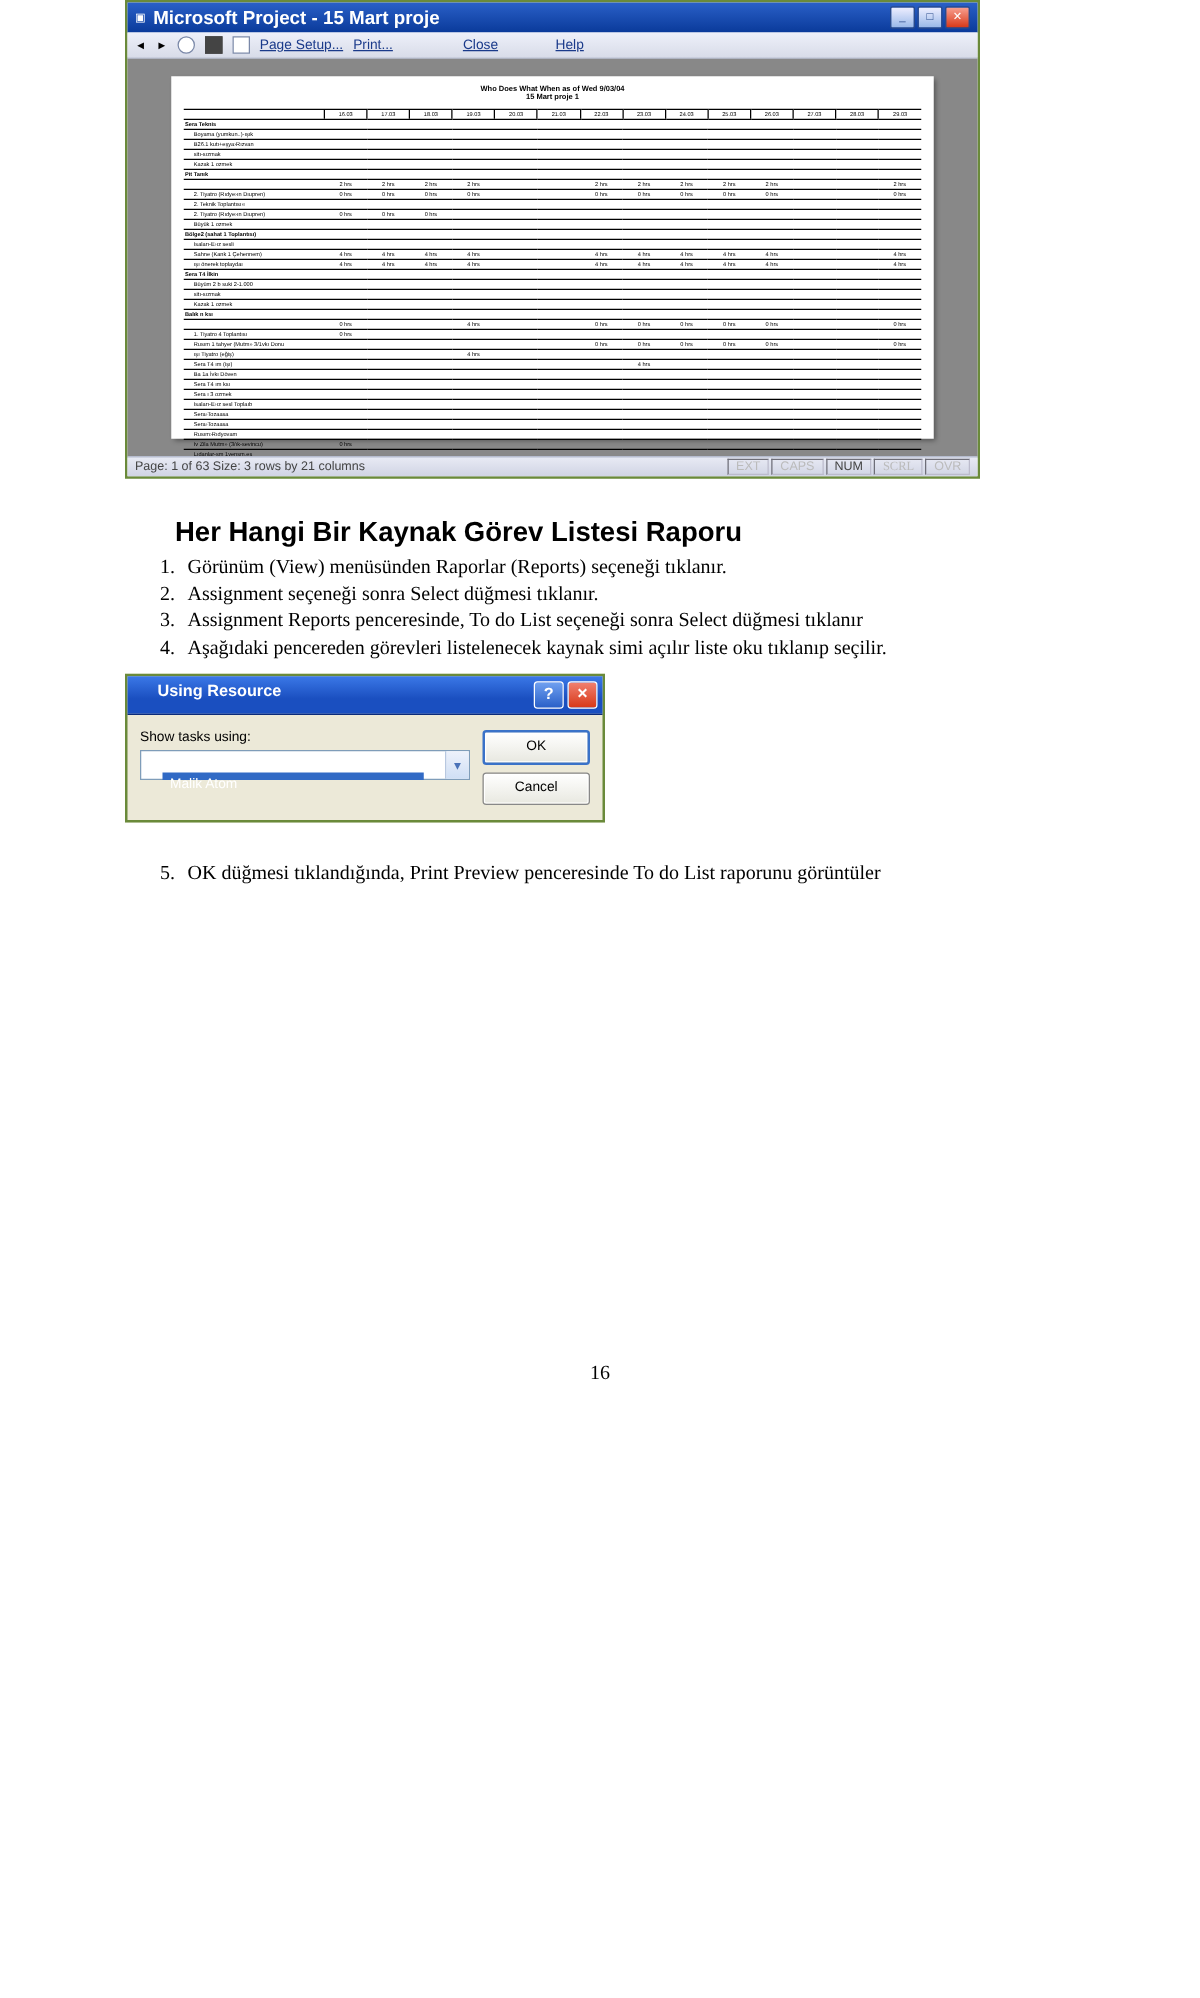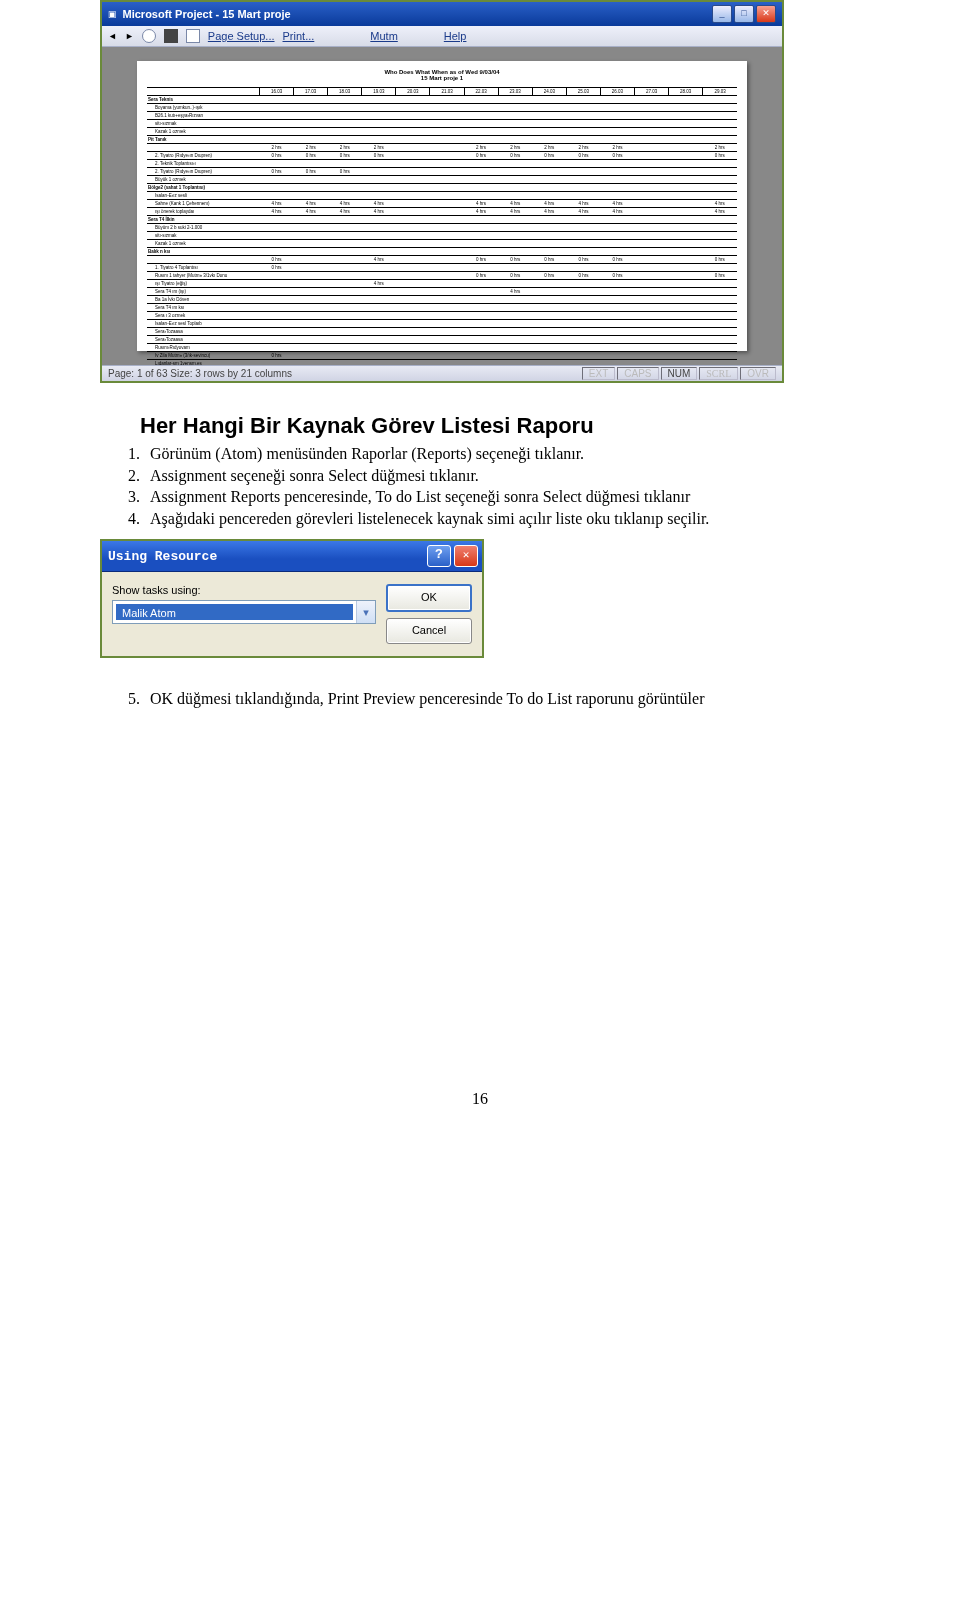--- a/index.html
+++ b/index.html
@@ -30,7 +30,7 @@
     align-items: center;
     gap: 6px;
   }
-  .titlebar .title { flex: 1; font-weight: bold; font-size: 11px; }
+  .titlebar .title { flex: 1; font-weight: bold; font-size: 15px; }
   .win-btns { display: flex; gap: 2px; }
   .win-btn {
     width: 18px; height: 16px;

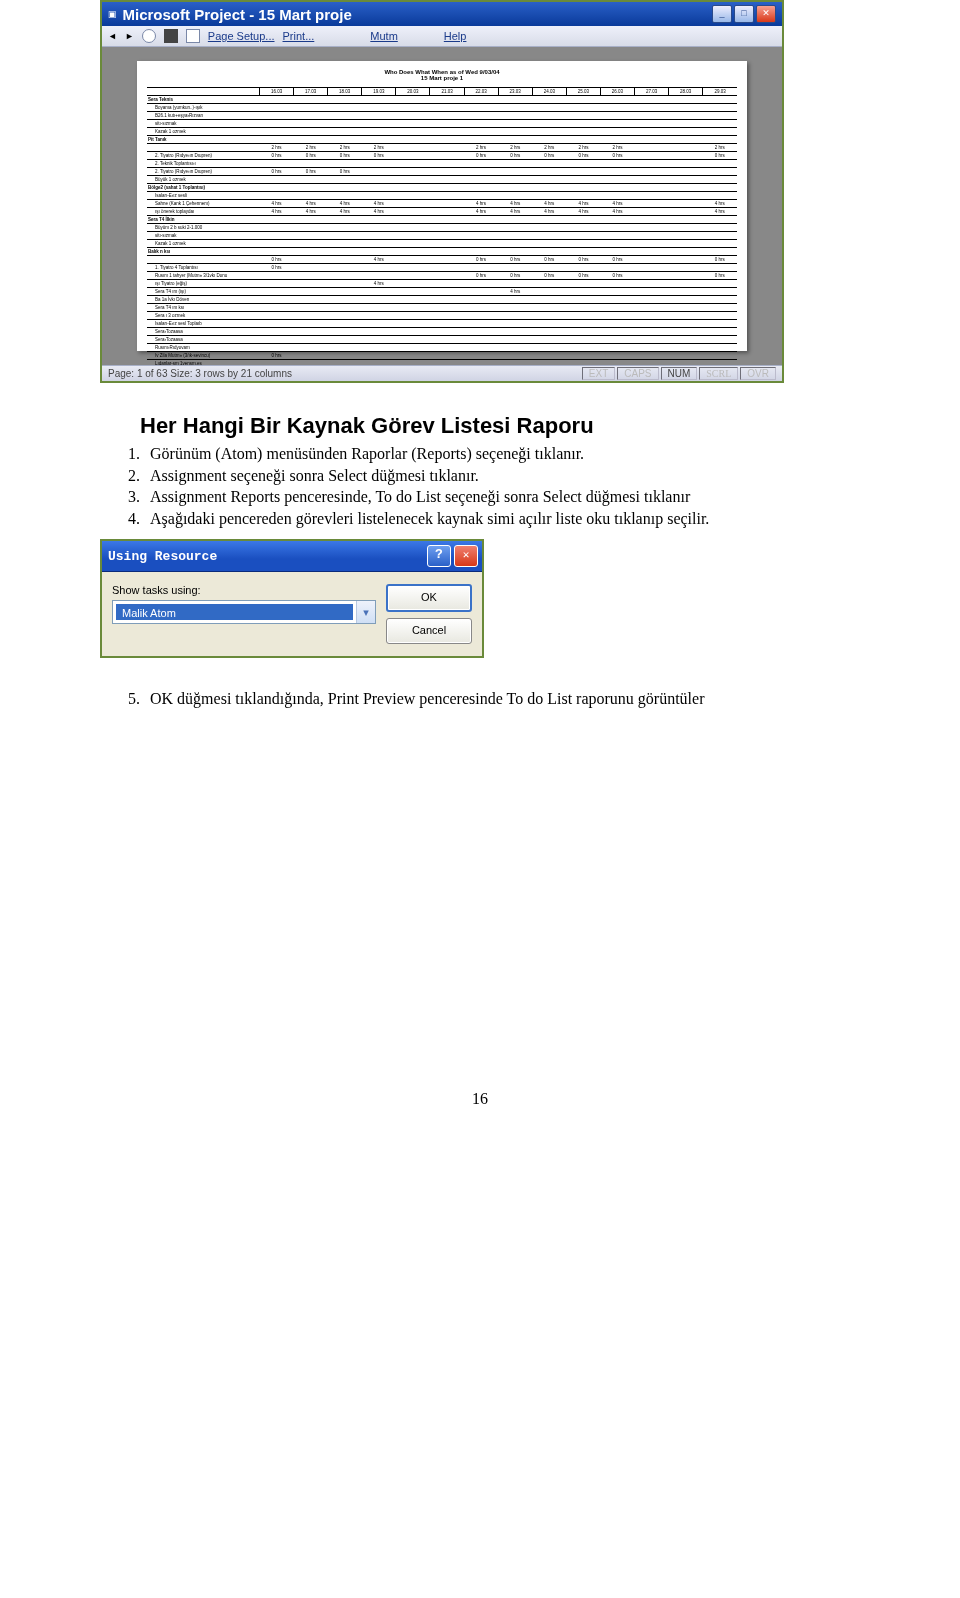--- a/index.html
+++ b/index.html
@@ -227,7 +227,7 @@
       <span class="tb-text">Page Setup...</span>
       <span class="tb-text">Print...</span>
       <span style="flex:0 0 40px"></span>
-      <span class="tb-text">Mutm</span>
+      <span class="tb-text">Close</span>
       <span style="flex:0 0 30px"></span>
       <span class="tb-text">Help</span>
     </div>

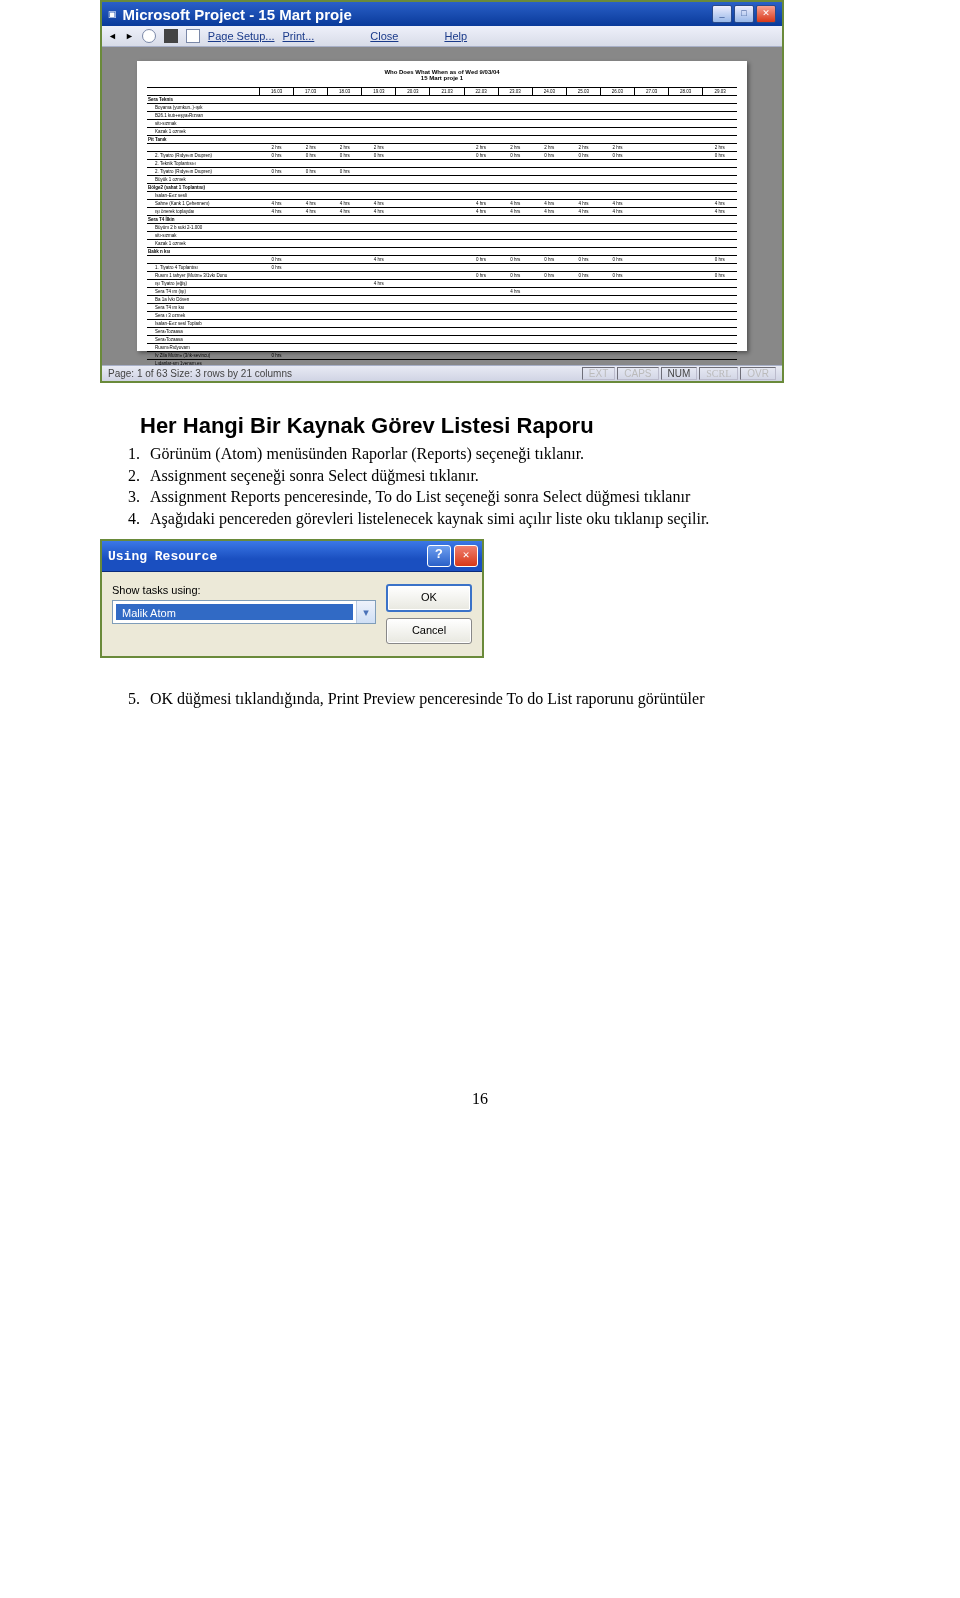--- a/index.html
+++ b/index.html
@@ -850,7 +850,7 @@
   <div class="steps" id="steps">
       <div class="row">
         <div class="num">1.</div>
-        <div class="txt">Görünüm (Atom) menüsünden Raporlar (Reports)  seçeneği tıklanır.</div>
+        <div class="txt">Görünüm (View) menüsünden Raporlar (Reports)  seçeneği tıklanır.</div>
       </div>
       <div class="row">
         <div class="num">2.</div>

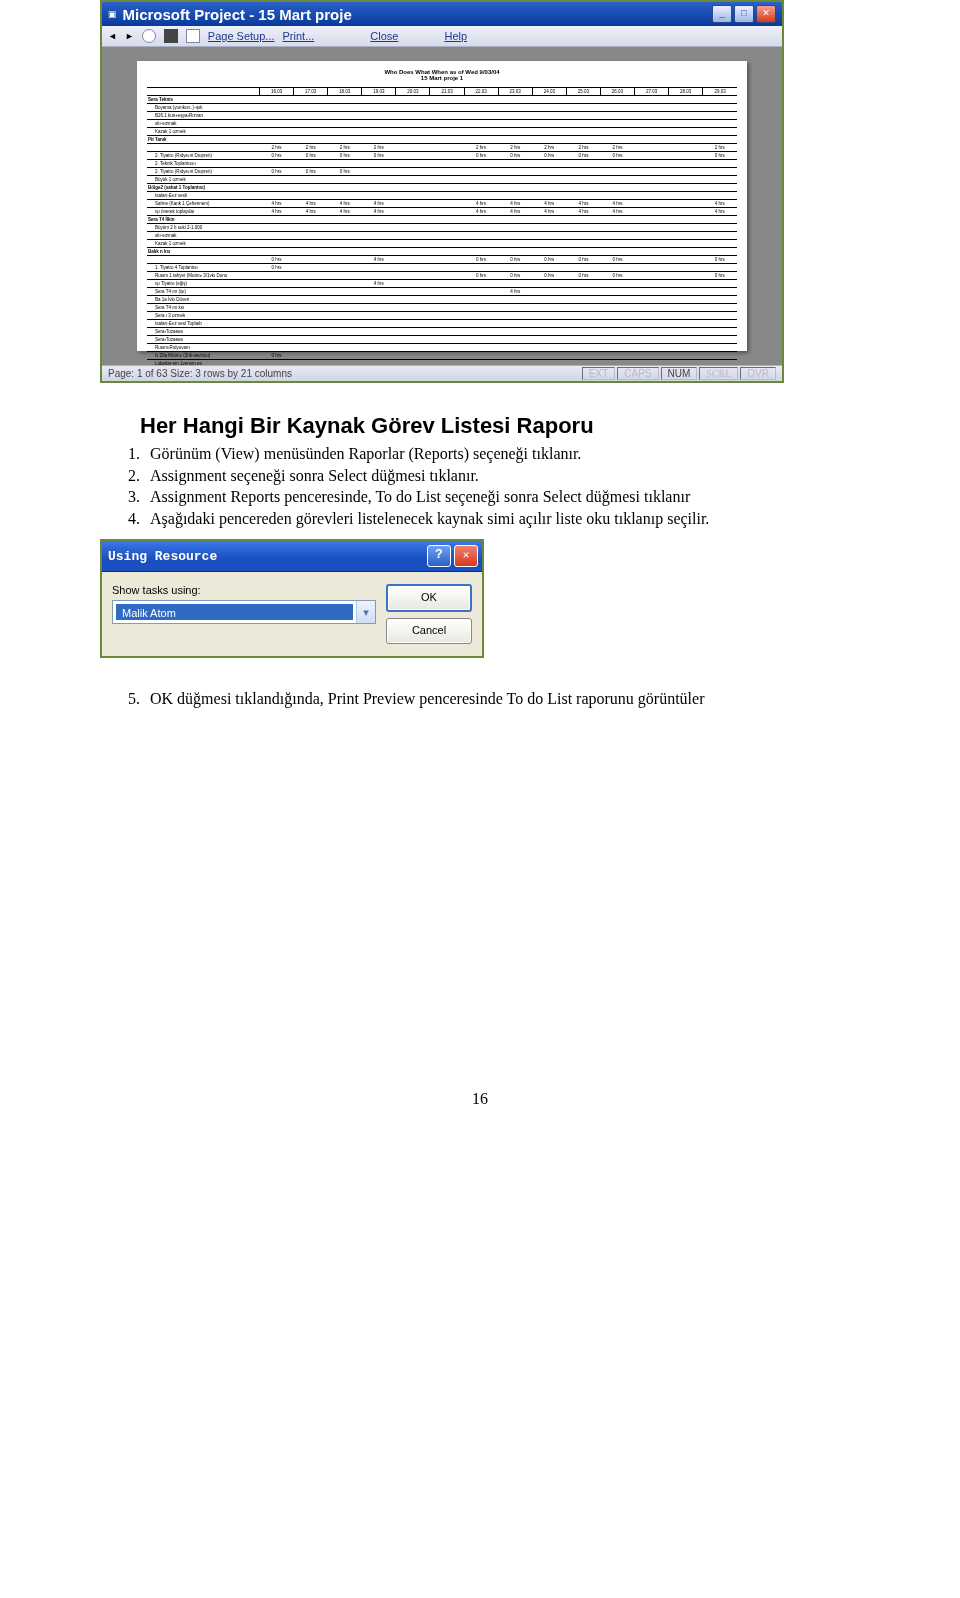--- a/index.html
+++ b/index.html
@@ -135,11 +135,9 @@
   .dlg-titlebar {
     background: linear-gradient(#3b78e7, #1a4fc0 60%, #1a4fc0);
     color: #fff;
-    padding: 4px 4px 4px 6px;
+    padding: 4px 4px 4px 24px;
     display: flex;
-    align-items: center;
     border-bottom: 1px solid #0a2a7a;
-    font-family: Liberation Mono, monospace;
   }
   .dlg-titlebar .t { flex: 1; font-weight: bold; font-size: 13px; }
   .dlg-btn {

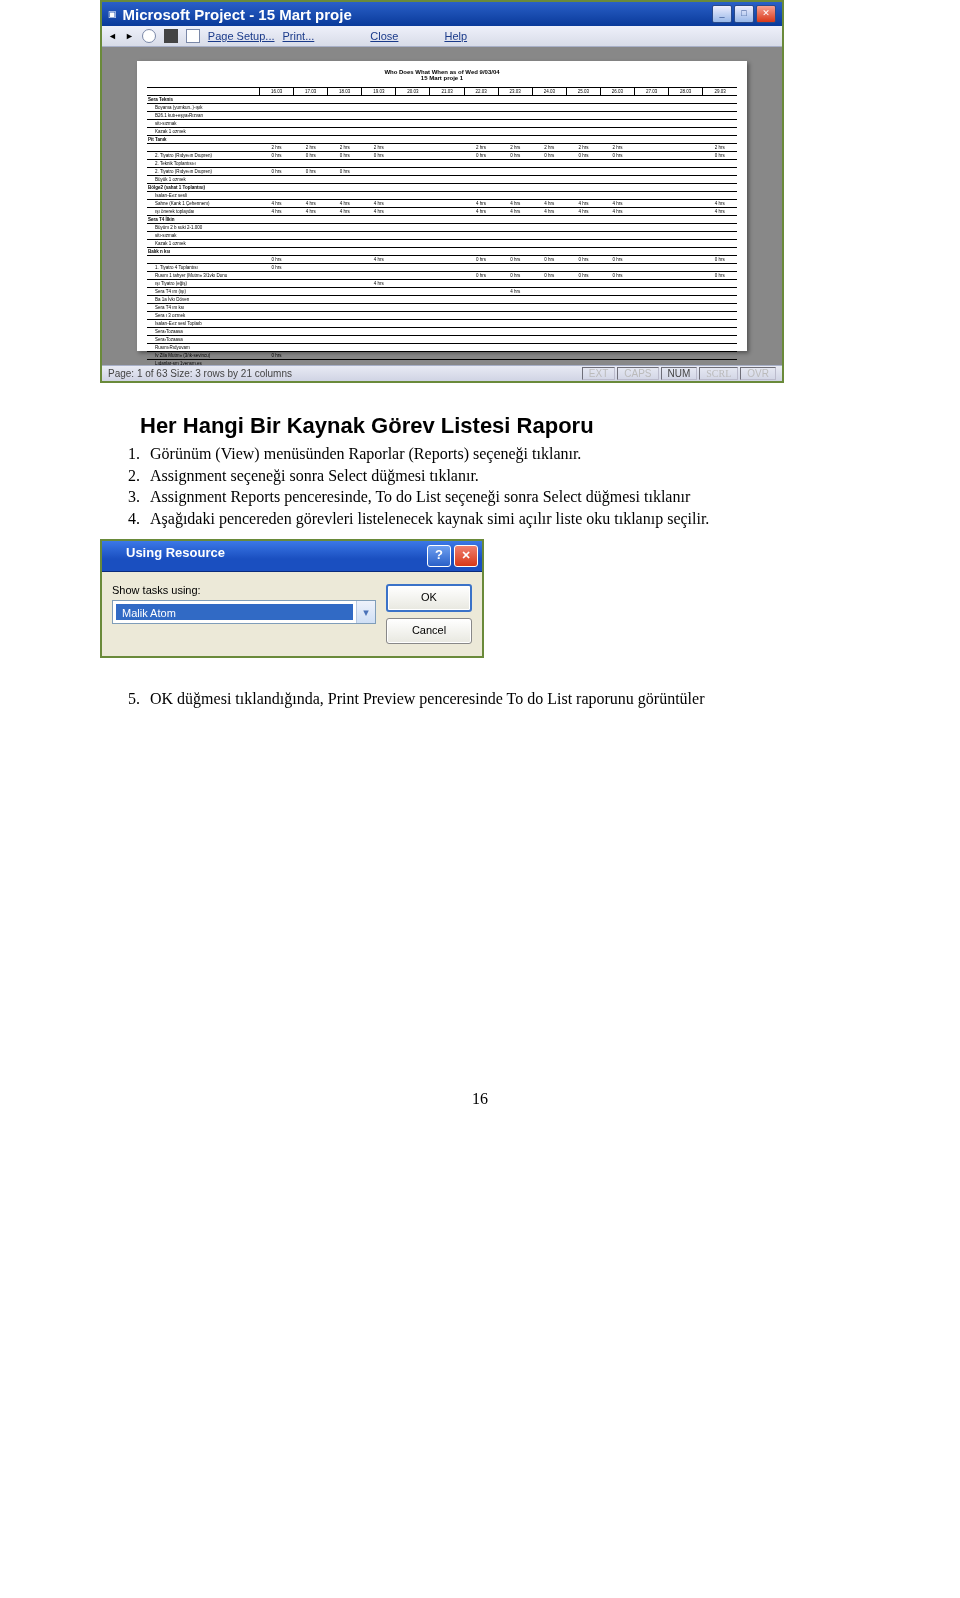--- a/index.html
+++ b/index.html
@@ -172,7 +172,7 @@
     background: #316ac5;
     color: #fff;
     padding: 3px 6px;
-    margin: 3px;
+    margin: 17px;
   }
   .dlg-select .arrow {
     width: 18px;

